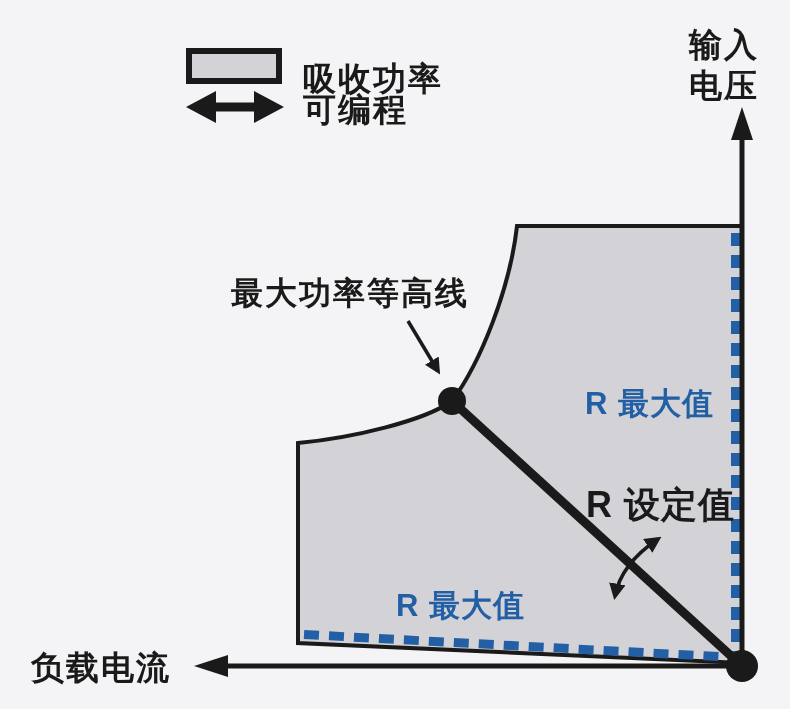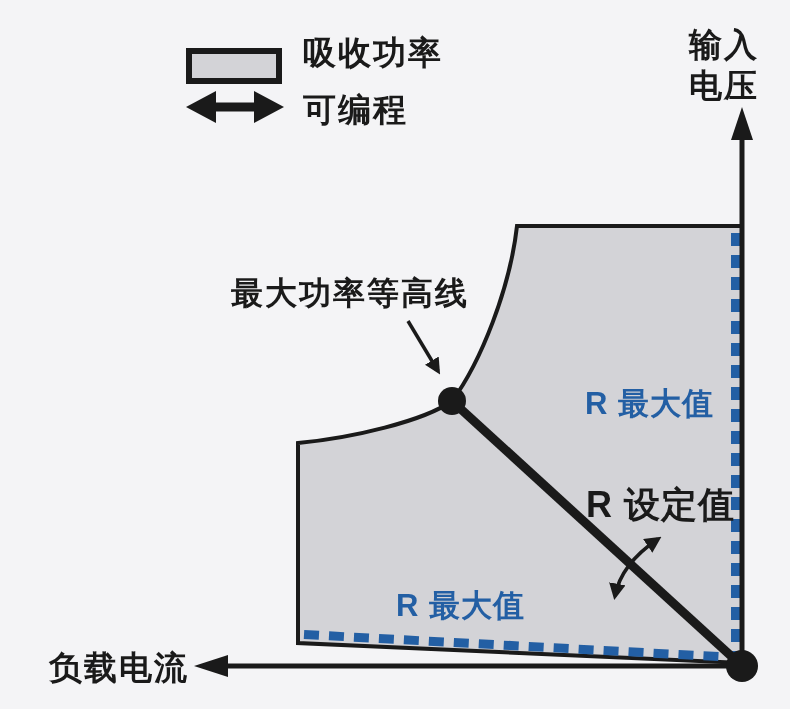--- a/index.html
+++ b/index.html
@@ -25,7 +25,7 @@
     font-weight: 600;
     letter-spacing: 2px;
   }
-  .legend-power  { left: 303px; top: 31px;  font-size: 33px; }
+  .legend-power  { left: 303px; top: 57px;  font-size: 33px; }
   .legend-prog   { left: 303px; top: 88px;  font-size: 33px; text-align: right; }
   .y-axis-label  { left: 682px; top: 24px;  width: 84px; font-size: 33px; text-align: center; line-height: 41px; }
   .contour-label { left: 231px; top: 272px; font-size: 32px; }

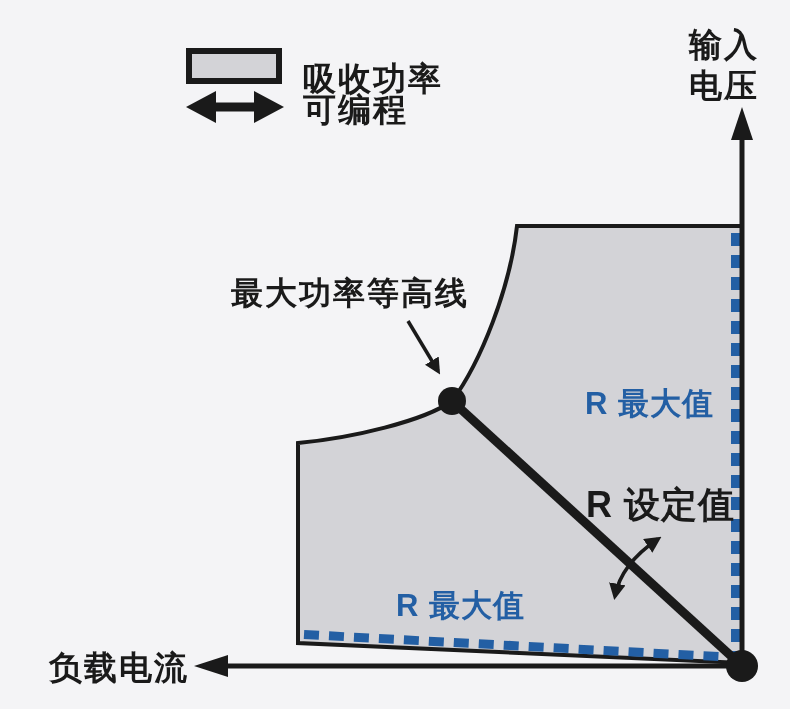--- a/index.html
+++ b/index.html
@@ -32,7 +32,7 @@
   .r-max-right   { left: 585px; top: 383px; font-size: 31px; font-weight: 700; color: var(--blue); letter-spacing: 1px; }
   .r-set         { left: 586px; top: 481px; font-size: 36px; letter-spacing: 1px; }
   .r-max-bottom  { left: 396px; top: 585px; font-size: 31px; font-weight: 700; color: var(--blue); letter-spacing: 1px; }
-  .x-axis-label  { left: 49px;  top: 646px; font-size: 33px; }
+  .x-axis-label  { left: 31px;  top: 646px; font-size: 33px; }
 
   .region-path   { fill: var(--region-fill); stroke: var(--ink); stroke-width: 4; stroke-linejoin: miter; }
   .ink-line      { stroke: var(--ink); fill: none; }

